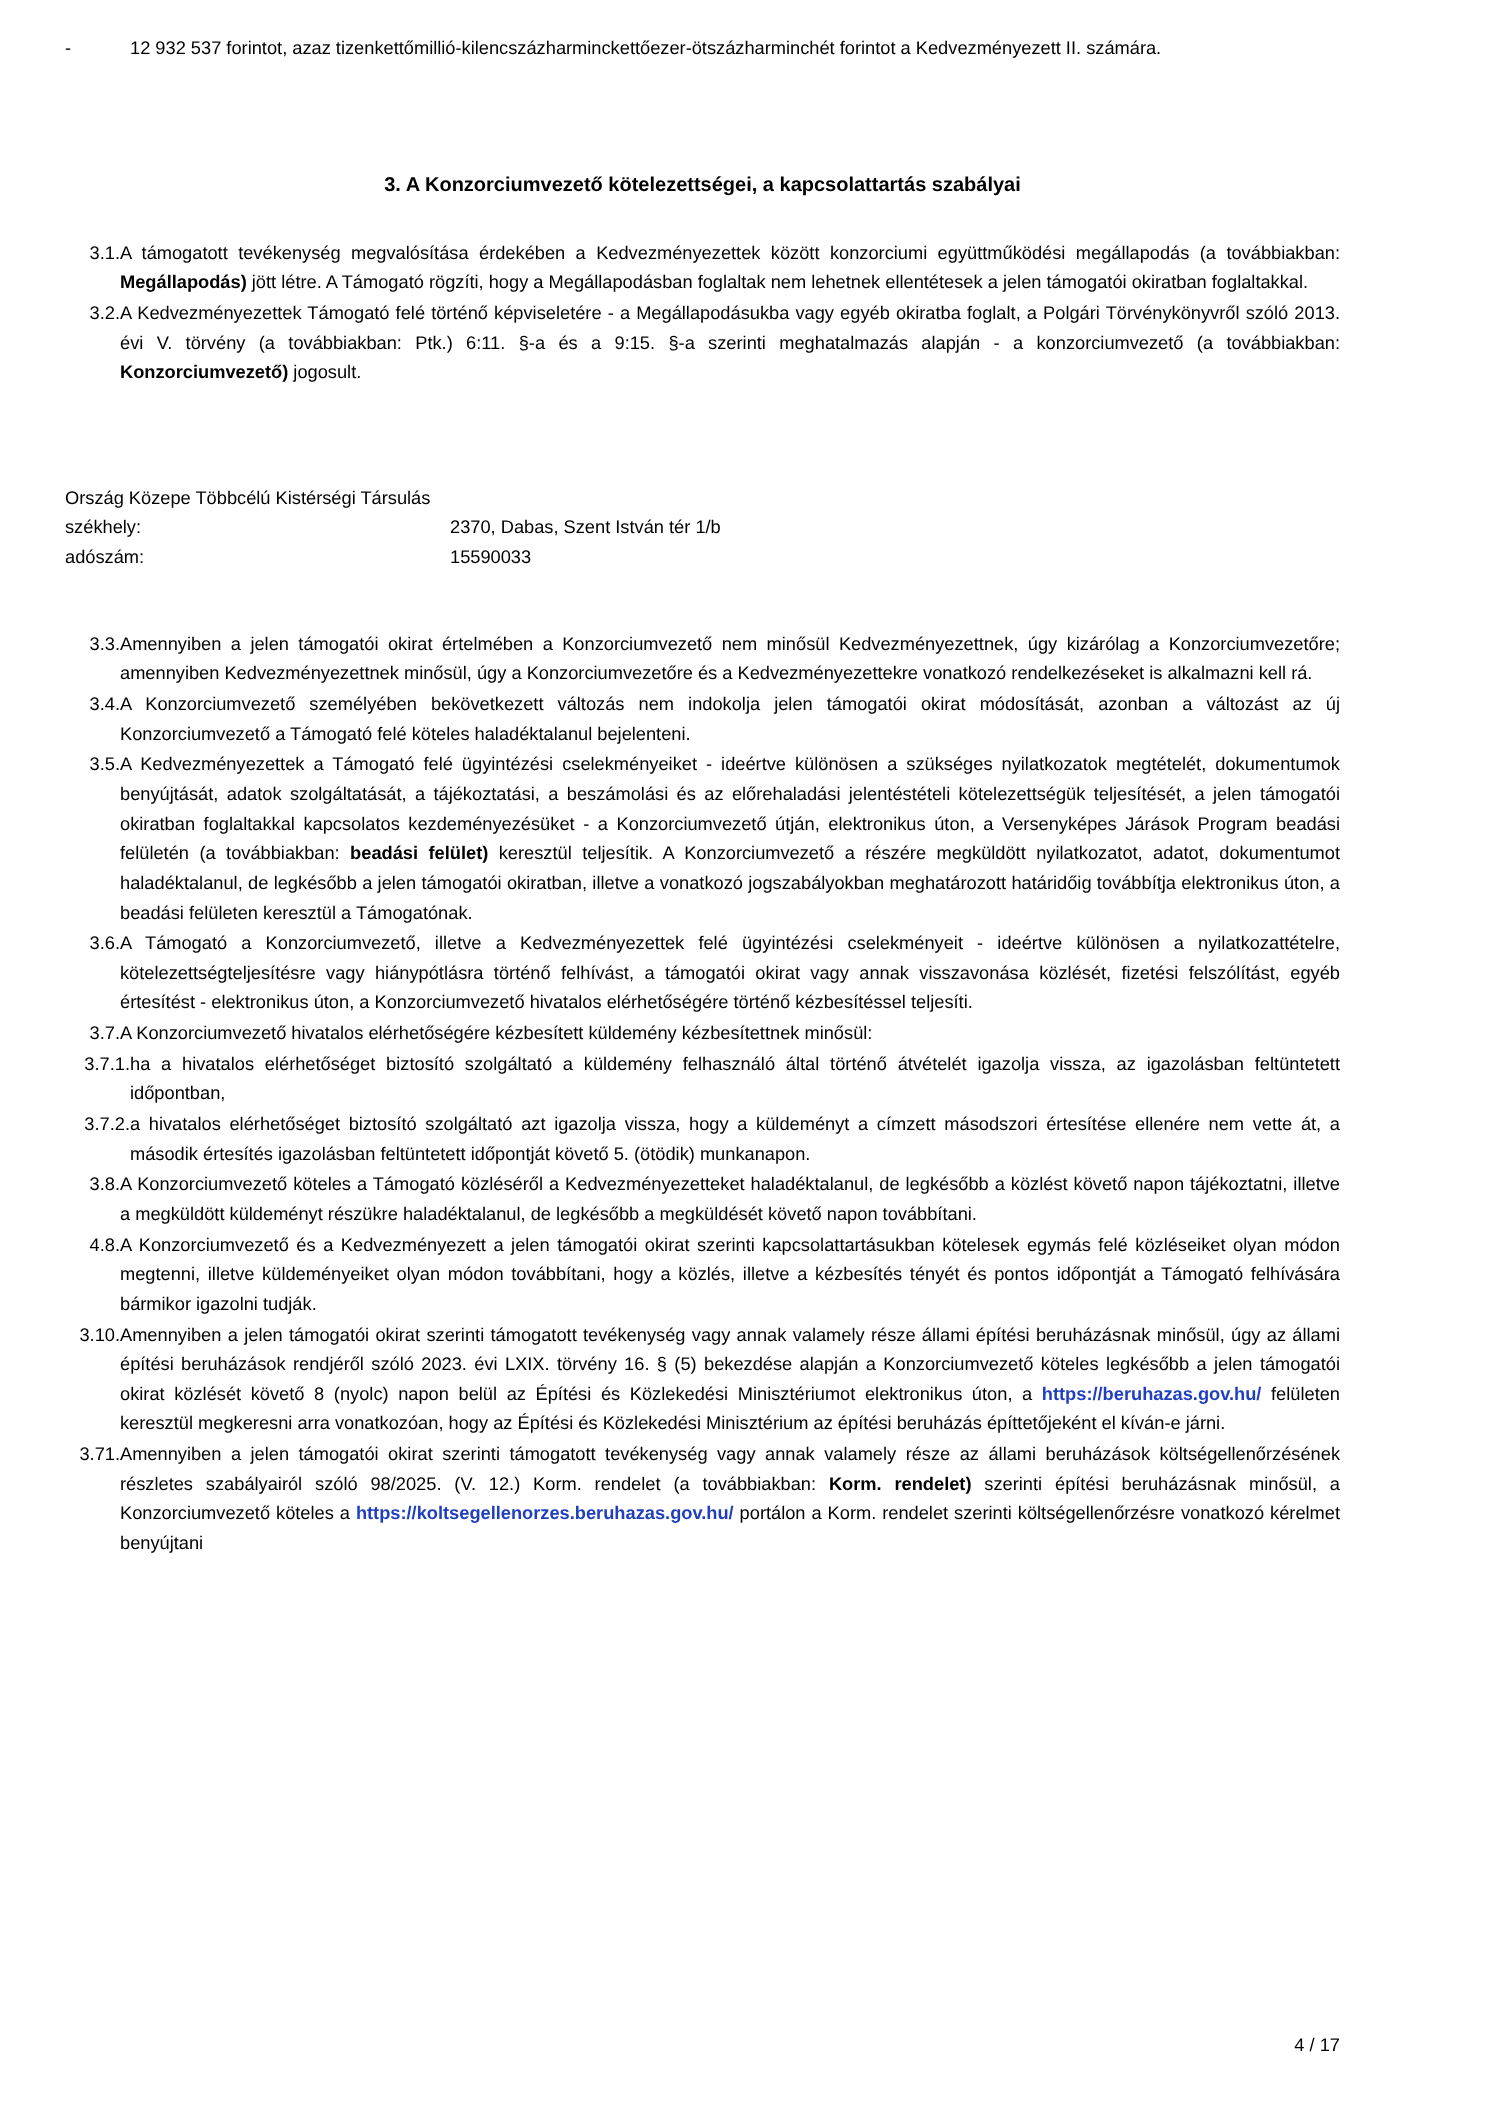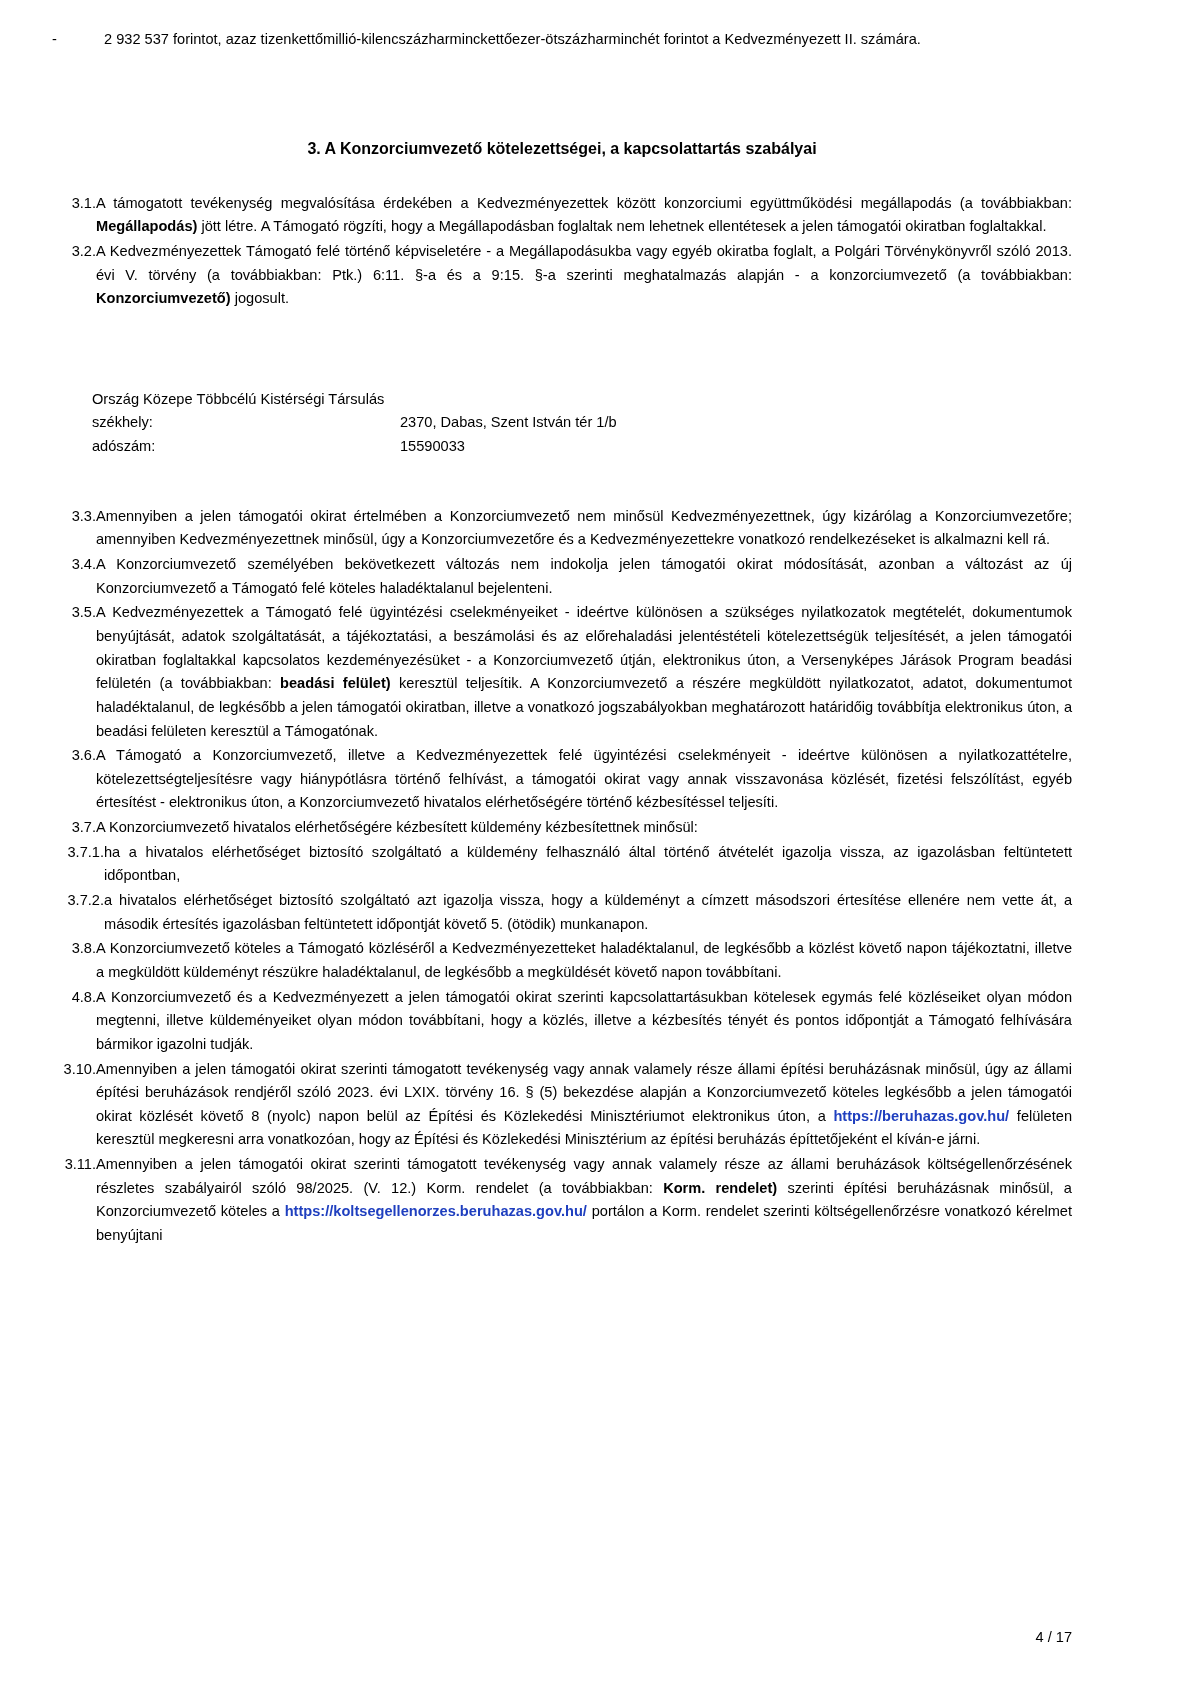--- a/index.html
+++ b/index.html
@@ -117,7 +117,7 @@
 
   <div class="dash-item">
     <span class="dash-marker">-</span>
-    <span class="dash-body">2 932 537  forintot, azaz  tizenkettőmillió-kilencszázharminckettőezer-ötszázharminchét  forintot a Kedvezményezett  II. számára.</span>
+    <span class="dash-body">12 932 537  forintot, azaz  tizenkettőmillió-kilencszázharminckettőezer-ötszázharminchét  forintot a Kedvezményezett  II. számára.</span>
   </div>
 
   <div class="section-heading">3. A Konzorciumvezető kötelezettségei, a kapcsolattartás szabályai</div>

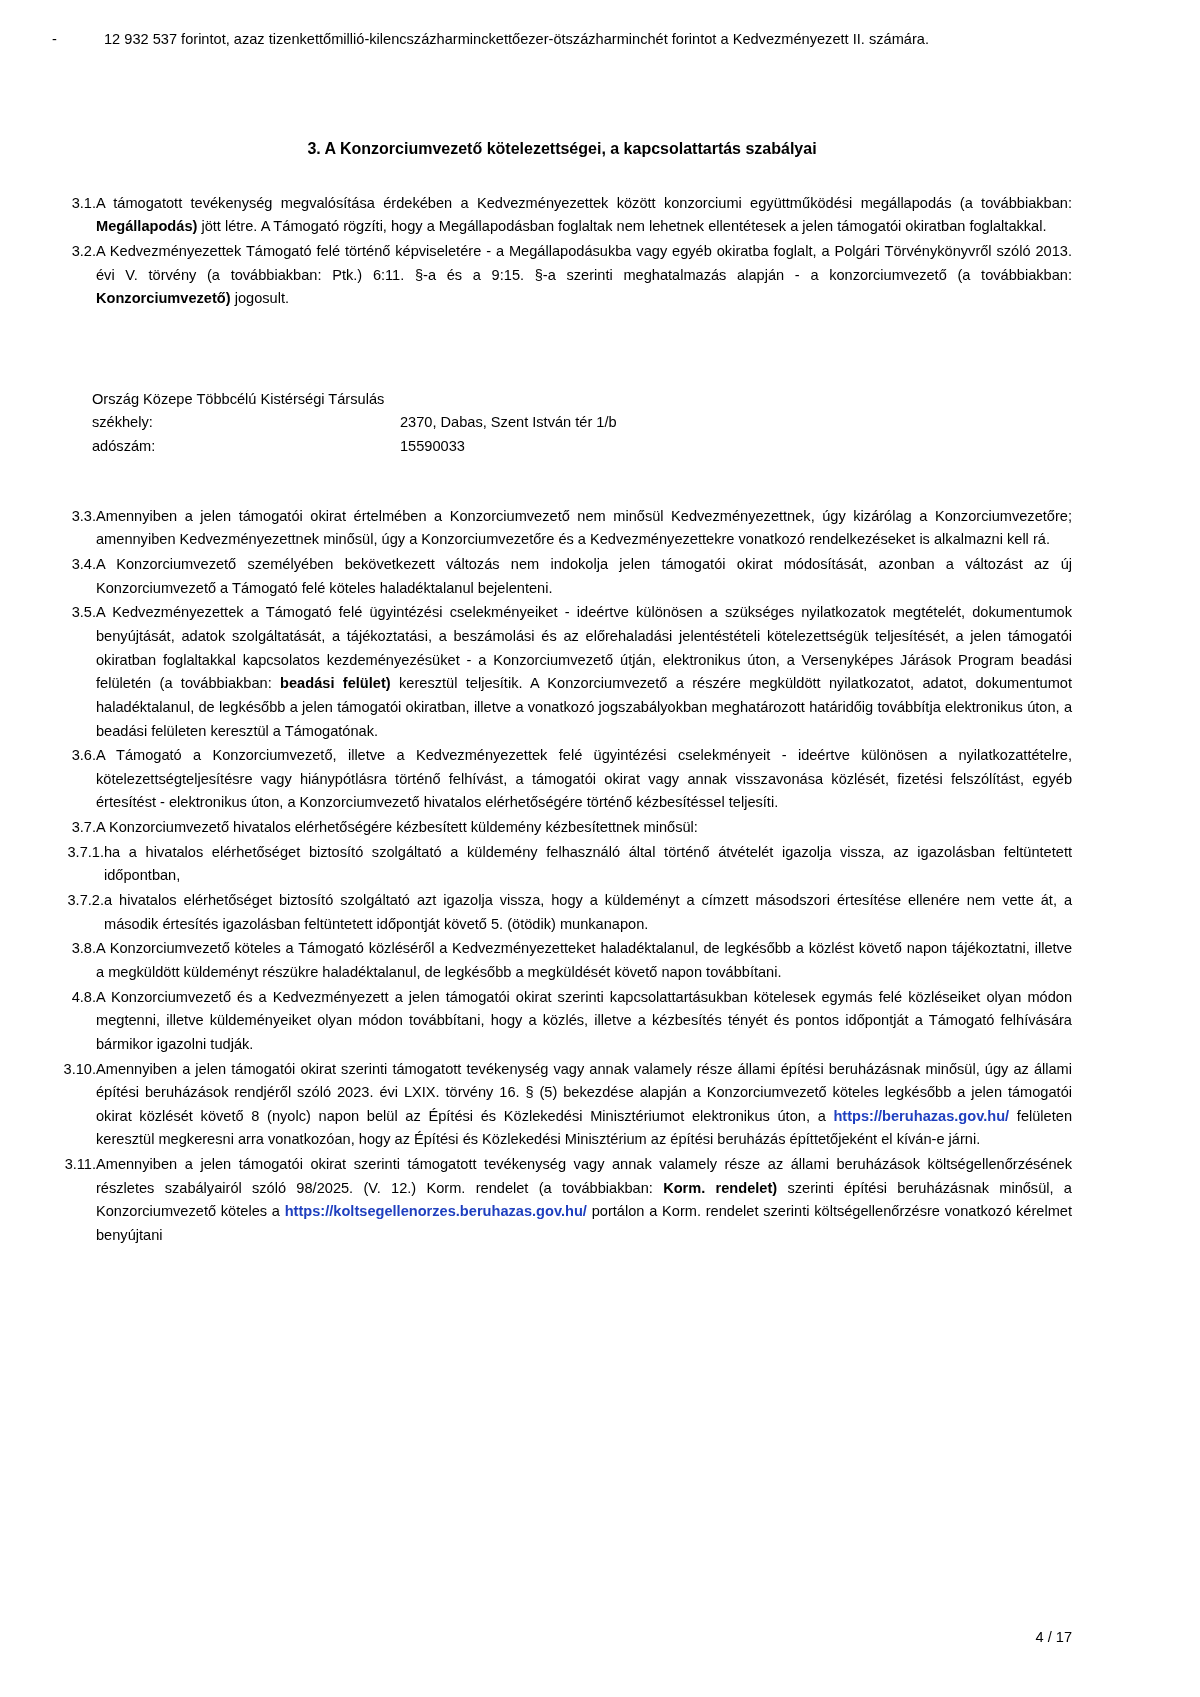--- a/index.html
+++ b/index.html
@@ -79,7 +79,6 @@
   .org-block {
     font-size: 14.6px;
     line-height: 1.62;
-    margin-left: 40px;
   }
   .org-row {
     display: flex;

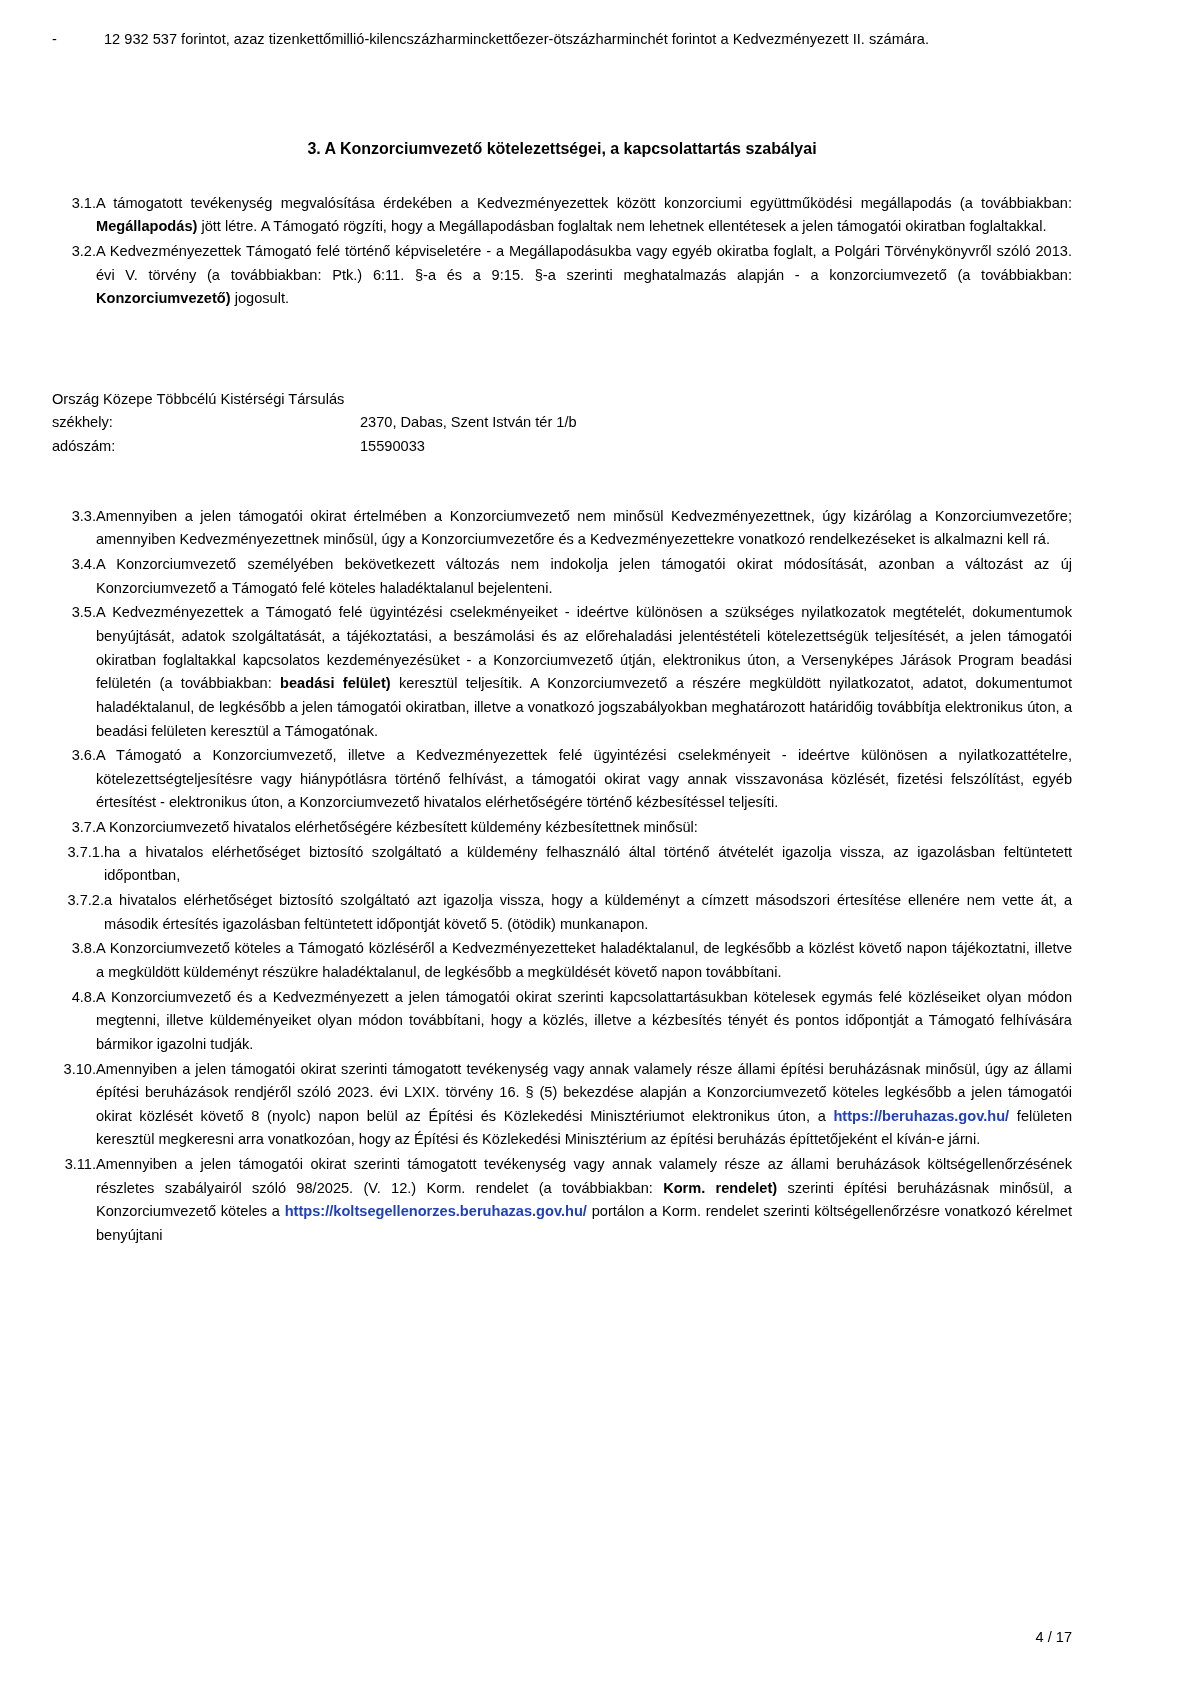--- a/index.html
+++ b/index.html
@@ -195,7 +195,7 @@
         <span class="clause-body"><span>Amennyiben a jelen támogatói okirat szerinti támogatott tevékenység vagy annak valamely része állami építési beruházásnak minősül, úgy az állami építési beruházások rendjéről szóló 2023. évi LXIX. törvény 16. § (5) bekezdése alapján a Konzorciumvezető köteles legkésőbb a jelen támogatói okirat közlését követő 8 (nyolc) napon belül az Építési és Közlekedési Minisztériumot elektronikus úton, a </span><a class="link" href="#">https://beruhazas.gov.hu/</a><span> felületen keresztül megkeresni arra vonatkozóan, hogy az Építési és Közlekedési Minisztérium az építési beruházás építtetőjeként el kíván-e járni.</span></span>
       </div>
       <div class="clause">
-        <span class="clause-num">3.11.</span>
+        <span class="clause-num">3.71.</span>
         <span class="clause-body"><span>Amennyiben a jelen támogatói okirat szerinti támogatott tevékenység vagy annak valamely része az állami beruházások költségellenőrzésének részletes szabályairól szóló 98/2025. (V. 12.) Korm. rendelet (a továbbiakban: </span><b>Korm. rendelet)</b><span> szerinti  építési  beruházásnak  minősül,  a Konzorciumvezető köteles a </span><a class="link" href="#">https://koltsegellenorzes.beruhazas.gov.hu/</a><span> portálon a Korm. rendelet szerinti költségellenőrzésre vonatkozó kérelmet benyújtani</span></span>
       </div>
     </div>

